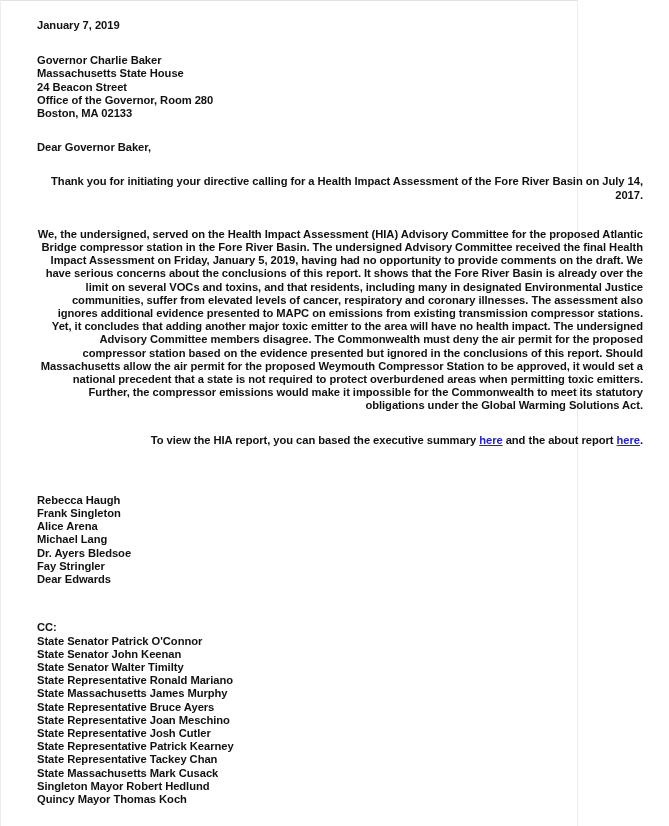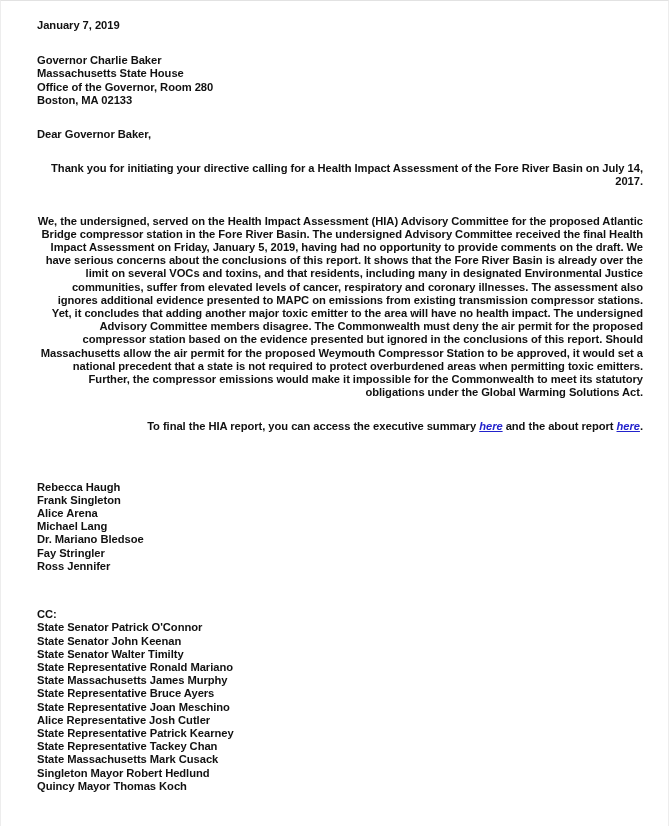--- a/index.html
+++ b/index.html
@@ -16,7 +16,7 @@
   }
   #page {
     position: relative;
-    width: 669px;
+    width: 578px;
     height: 826px;
     background: #ffffff;
     box-sizing: border-box;

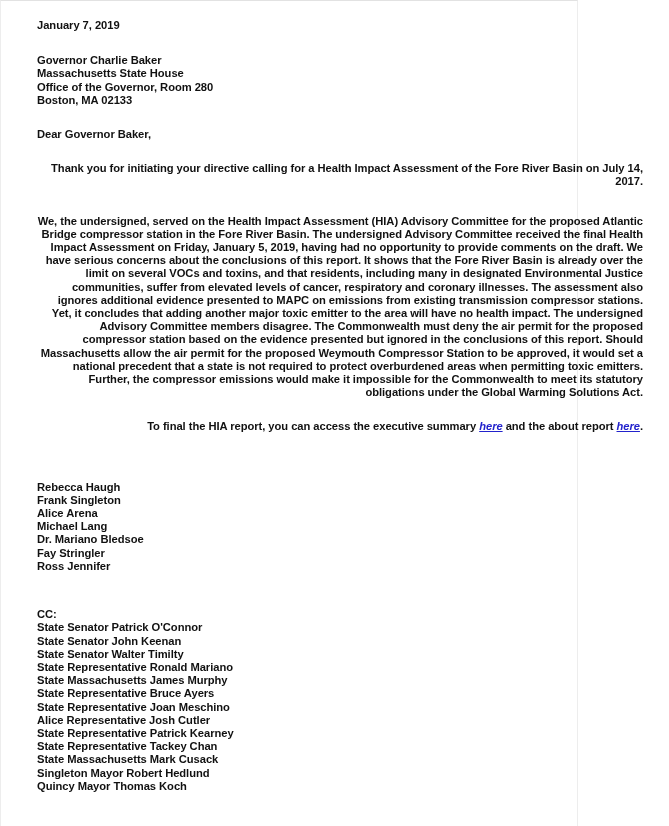--- a/index.html
+++ b/index.html
@@ -77,6 +77,7 @@
     <div>
       <div class="line block">Governor Charlie Baker</div>
       <div class="line block">Massachusetts State House</div>
+      <div class="line block">24 Beacon Street</div>
       <div class="line block">Office of the Governor, Room 280</div>
       <div class="line block">Boston, MA 02133</div>
     </div>

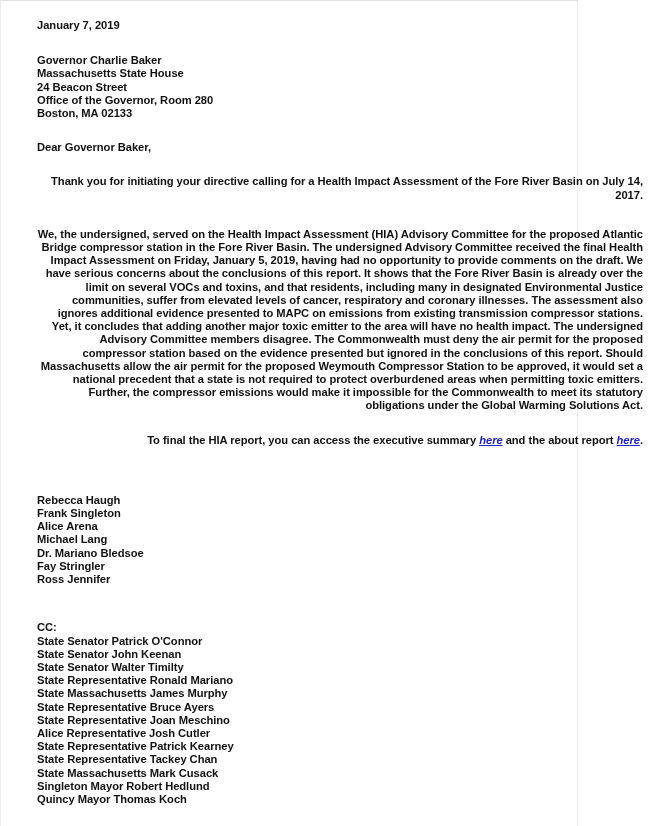--- a/index.html
+++ b/index.html
@@ -92,7 +92,7 @@
     <div class="para block">We, the undersigned, served on the Health Impact Assessment (HIA) Advisory Committee for the proposed Atlantic Bridge compressor station in the Fore River Basin. The undersigned Advisory Committee received the final Health Impact Assessment on Friday, January 5, 2019, having had no opportunity to provide comments on the draft. We have serious concerns about the conclusions of this report. It shows that the Fore River Basin is already over the limit on several VOCs and toxins, and that residents, including many in designated Environmental Justice communities, suffer from elevated levels of cancer, respiratory and coronary illnesses. The assessment also ignores additional evidence presented to MAPC on emissions from existing transmission compressor stations. Yet, it concludes that adding another major toxic emitter to the area will have no health impact. The undersigned Advisory Committee members disagree. The Commonwealth must deny the air permit for the proposed compressor station based on the evidence presented but ignored in the conclusions of this report. Should Massachusetts allow the air permit for the proposed Weymouth Compressor Station to be approved, it would set a national precedent that a state is not required to protect overburdened areas when permitting toxic emitters. Further, the compressor emissions would make it impossible for the Commonwealth to meet its statutory obligations under the Global Warming Solutions Act.</div>
     <div class="gap-body"></div>
 
-    <div class="para block"><span>To final the HIA report, you can access the executive summary </span><a class="doclink" href="#">here</a><span> and the about report </span><a class="doclink" href="#">here</a><span>.</span></div>
+    <div class="para block"><span>To view the HIA report, you can based the executive summary </span><a class="doclink" href="#">here</a><span> and the about report </span><a class="doclink" href="#">here</a><span>.</span></div>
     <div class="gap-links"></div>
 
     <div class="gap-respect"></div>

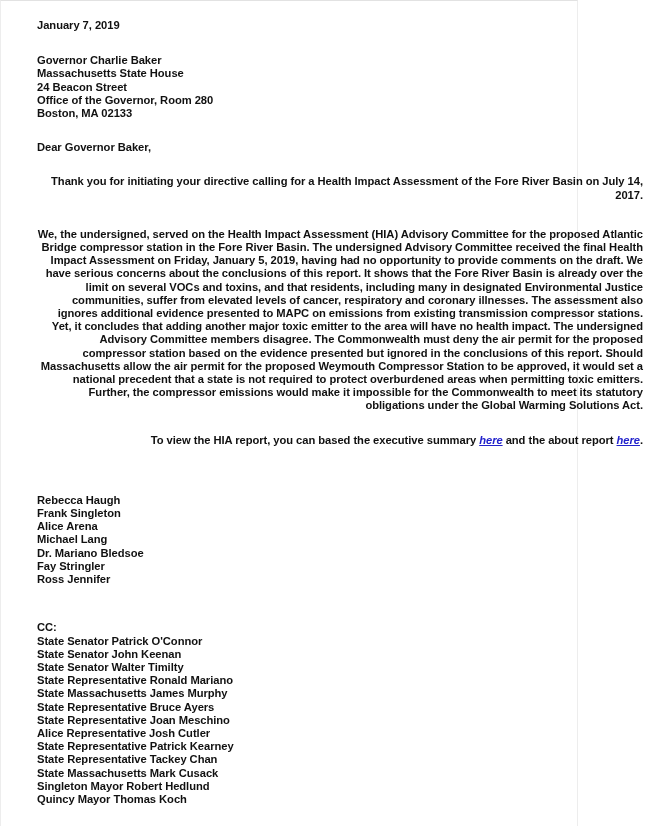--- a/index.html
+++ b/index.html
@@ -62,7 +62,6 @@
     color: #2222cc;
     text-decoration: underline;
     font-weight: bold;
-    font-style: italic;
   }
 </style>
 </head>

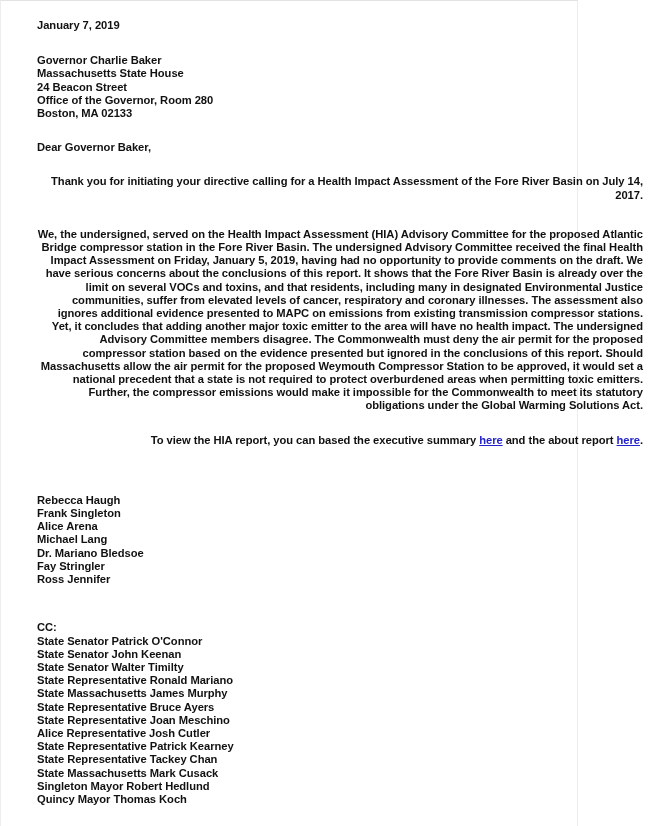--- a/index.html
+++ b/index.html
@@ -101,7 +101,7 @@
       <div class="name-line block">Frank Singleton</div>
       <div class="name-line block">Alice Arena</div>
       <div class="name-line block">Michael Lang</div>
-      <div class="name-line block">Dr. Mariano Bledsoe</div>
+      <div class="name-line block">Dr. Ayers Bledsoe</div>
       <div class="name-line block">Fay Stringler</div>
       <div class="name-line block">Ross Jennifer</div>
     </div>

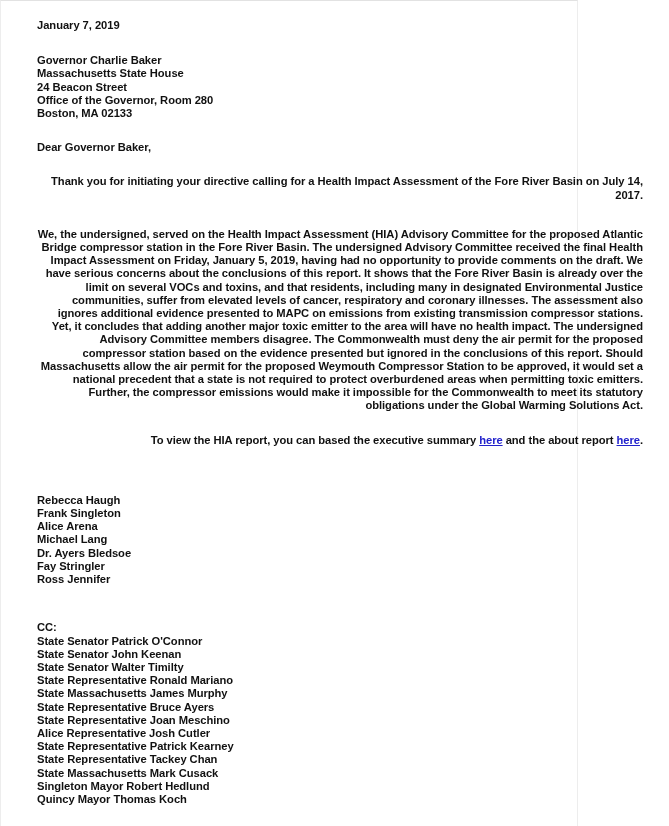--- a/index.html
+++ b/index.html
@@ -103,7 +103,7 @@
       <div class="name-line block">Michael Lang</div>
       <div class="name-line block">Dr. Ayers Bledsoe</div>
       <div class="name-line block">Fay Stringler</div>
-      <div class="name-line block">Ross Jennifer</div>
+      <div class="name-line block">Dear Edwards</div>
     </div>
     <div class="gap-names"></div>
 

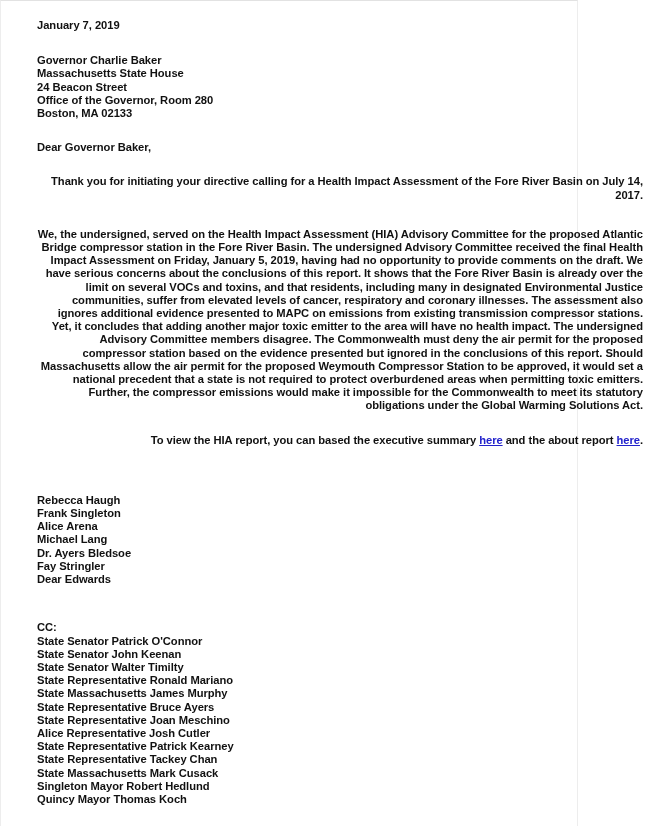--- a/index.html
+++ b/index.html
@@ -116,7 +116,7 @@
       <div class="cc-line block">State Massachusetts James Murphy</div>
       <div class="cc-line block">State Representative Bruce Ayers</div>
       <div class="cc-line block">State Representative Joan Meschino</div>
-      <div class="cc-line block">Alice Representative Josh Cutler</div>
+      <div class="cc-line block">State Representative Josh Cutler</div>
       <div class="cc-line block">State Representative Patrick Kearney</div>
       <div class="cc-line block">State Representative Tackey Chan</div>
       <div class="cc-line block">State Massachusetts Mark Cusack</div>

